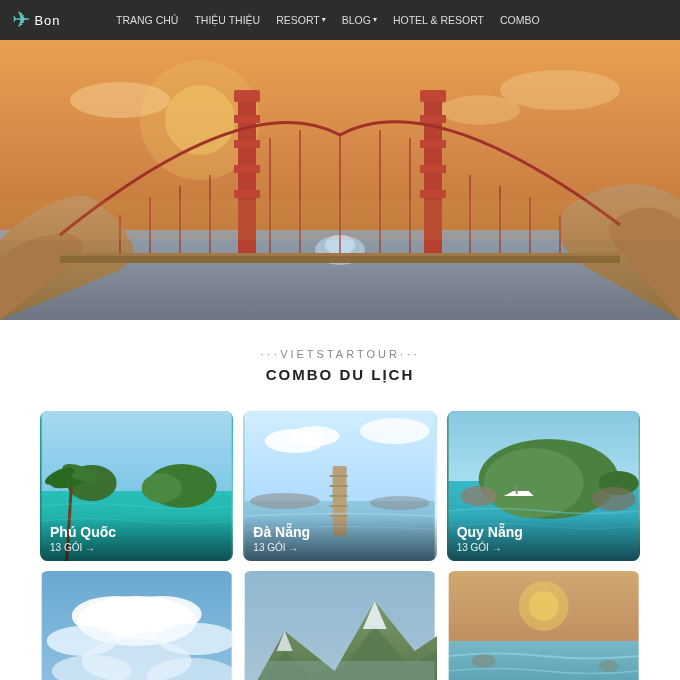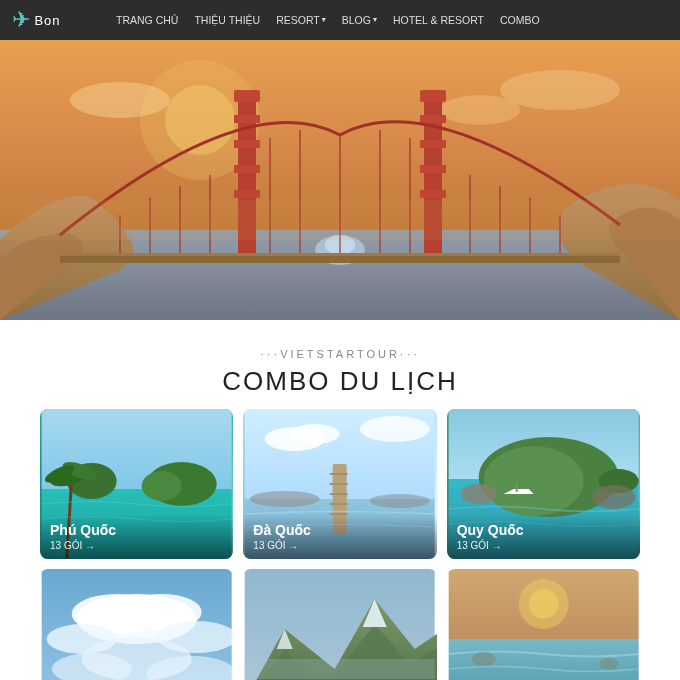--- a/index.html
+++ b/index.html
@@ -67,7 +67,7 @@
     
     .section-header {
       text-align: center;
-      padding: 28px 0 12px;
+      padding: 28px 0 28px;
     }
     .section-subtitle {
       color: #888;

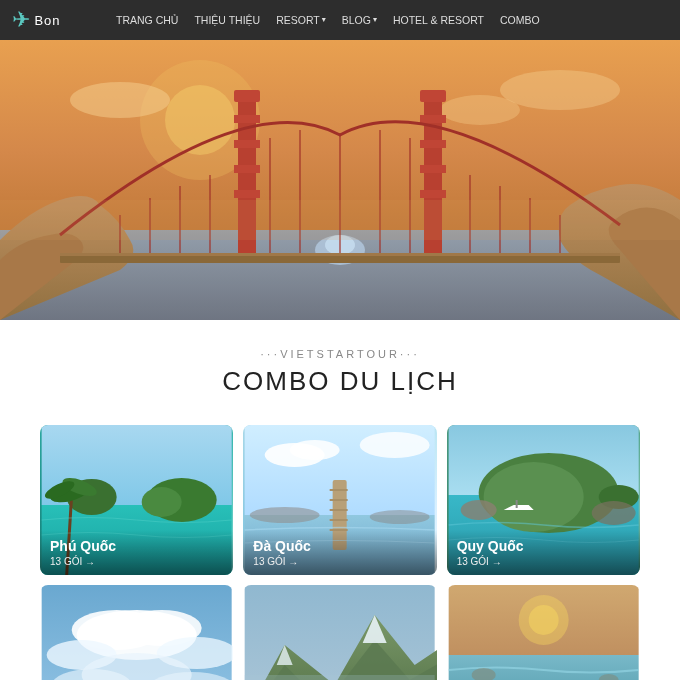--- a/index.html
+++ b/index.html
@@ -76,8 +76,8 @@
       margin-bottom: 6px;
     }
     .section-title {
-      font-size: 26px;
-      font-weight: 400;
+      font-size: 15px;
+      font-weight: 700;
       color: #222;
       letter-spacing: 2px;
     }

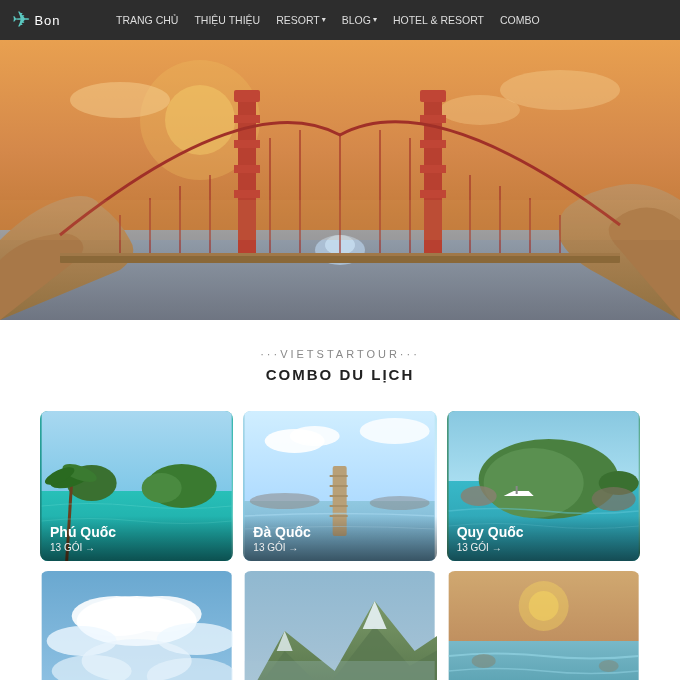--- a/index.html
+++ b/index.html
@@ -318,7 +318,7 @@
       </svg>
     </div>
     <div class="combo-card-overlay">
-      <div class="combo-card-title">Đà Quốc</div>
+      <div class="combo-card-title">Đà Nẵng</div>
       <div class="combo-card-count">
         <span>13 GÓI →</span>
       </div>

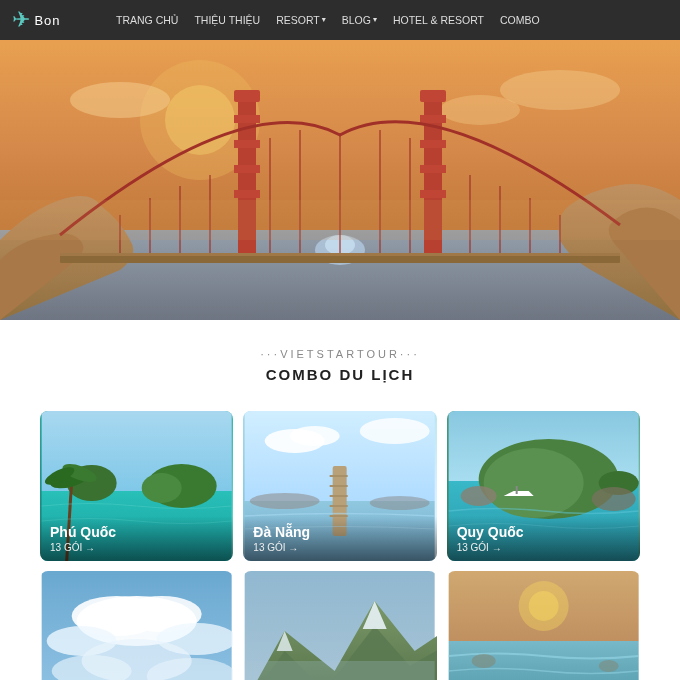--- a/index.html
+++ b/index.html
@@ -357,7 +357,7 @@
       </svg>
     </div>
     <div class="combo-card-overlay">
-      <div class="combo-card-title">Quy Quốc</div>
+      <div class="combo-card-title">Quy Nẵng</div>
       <div class="combo-card-count">
         <span>13 GÓI →</span>
       </div>

